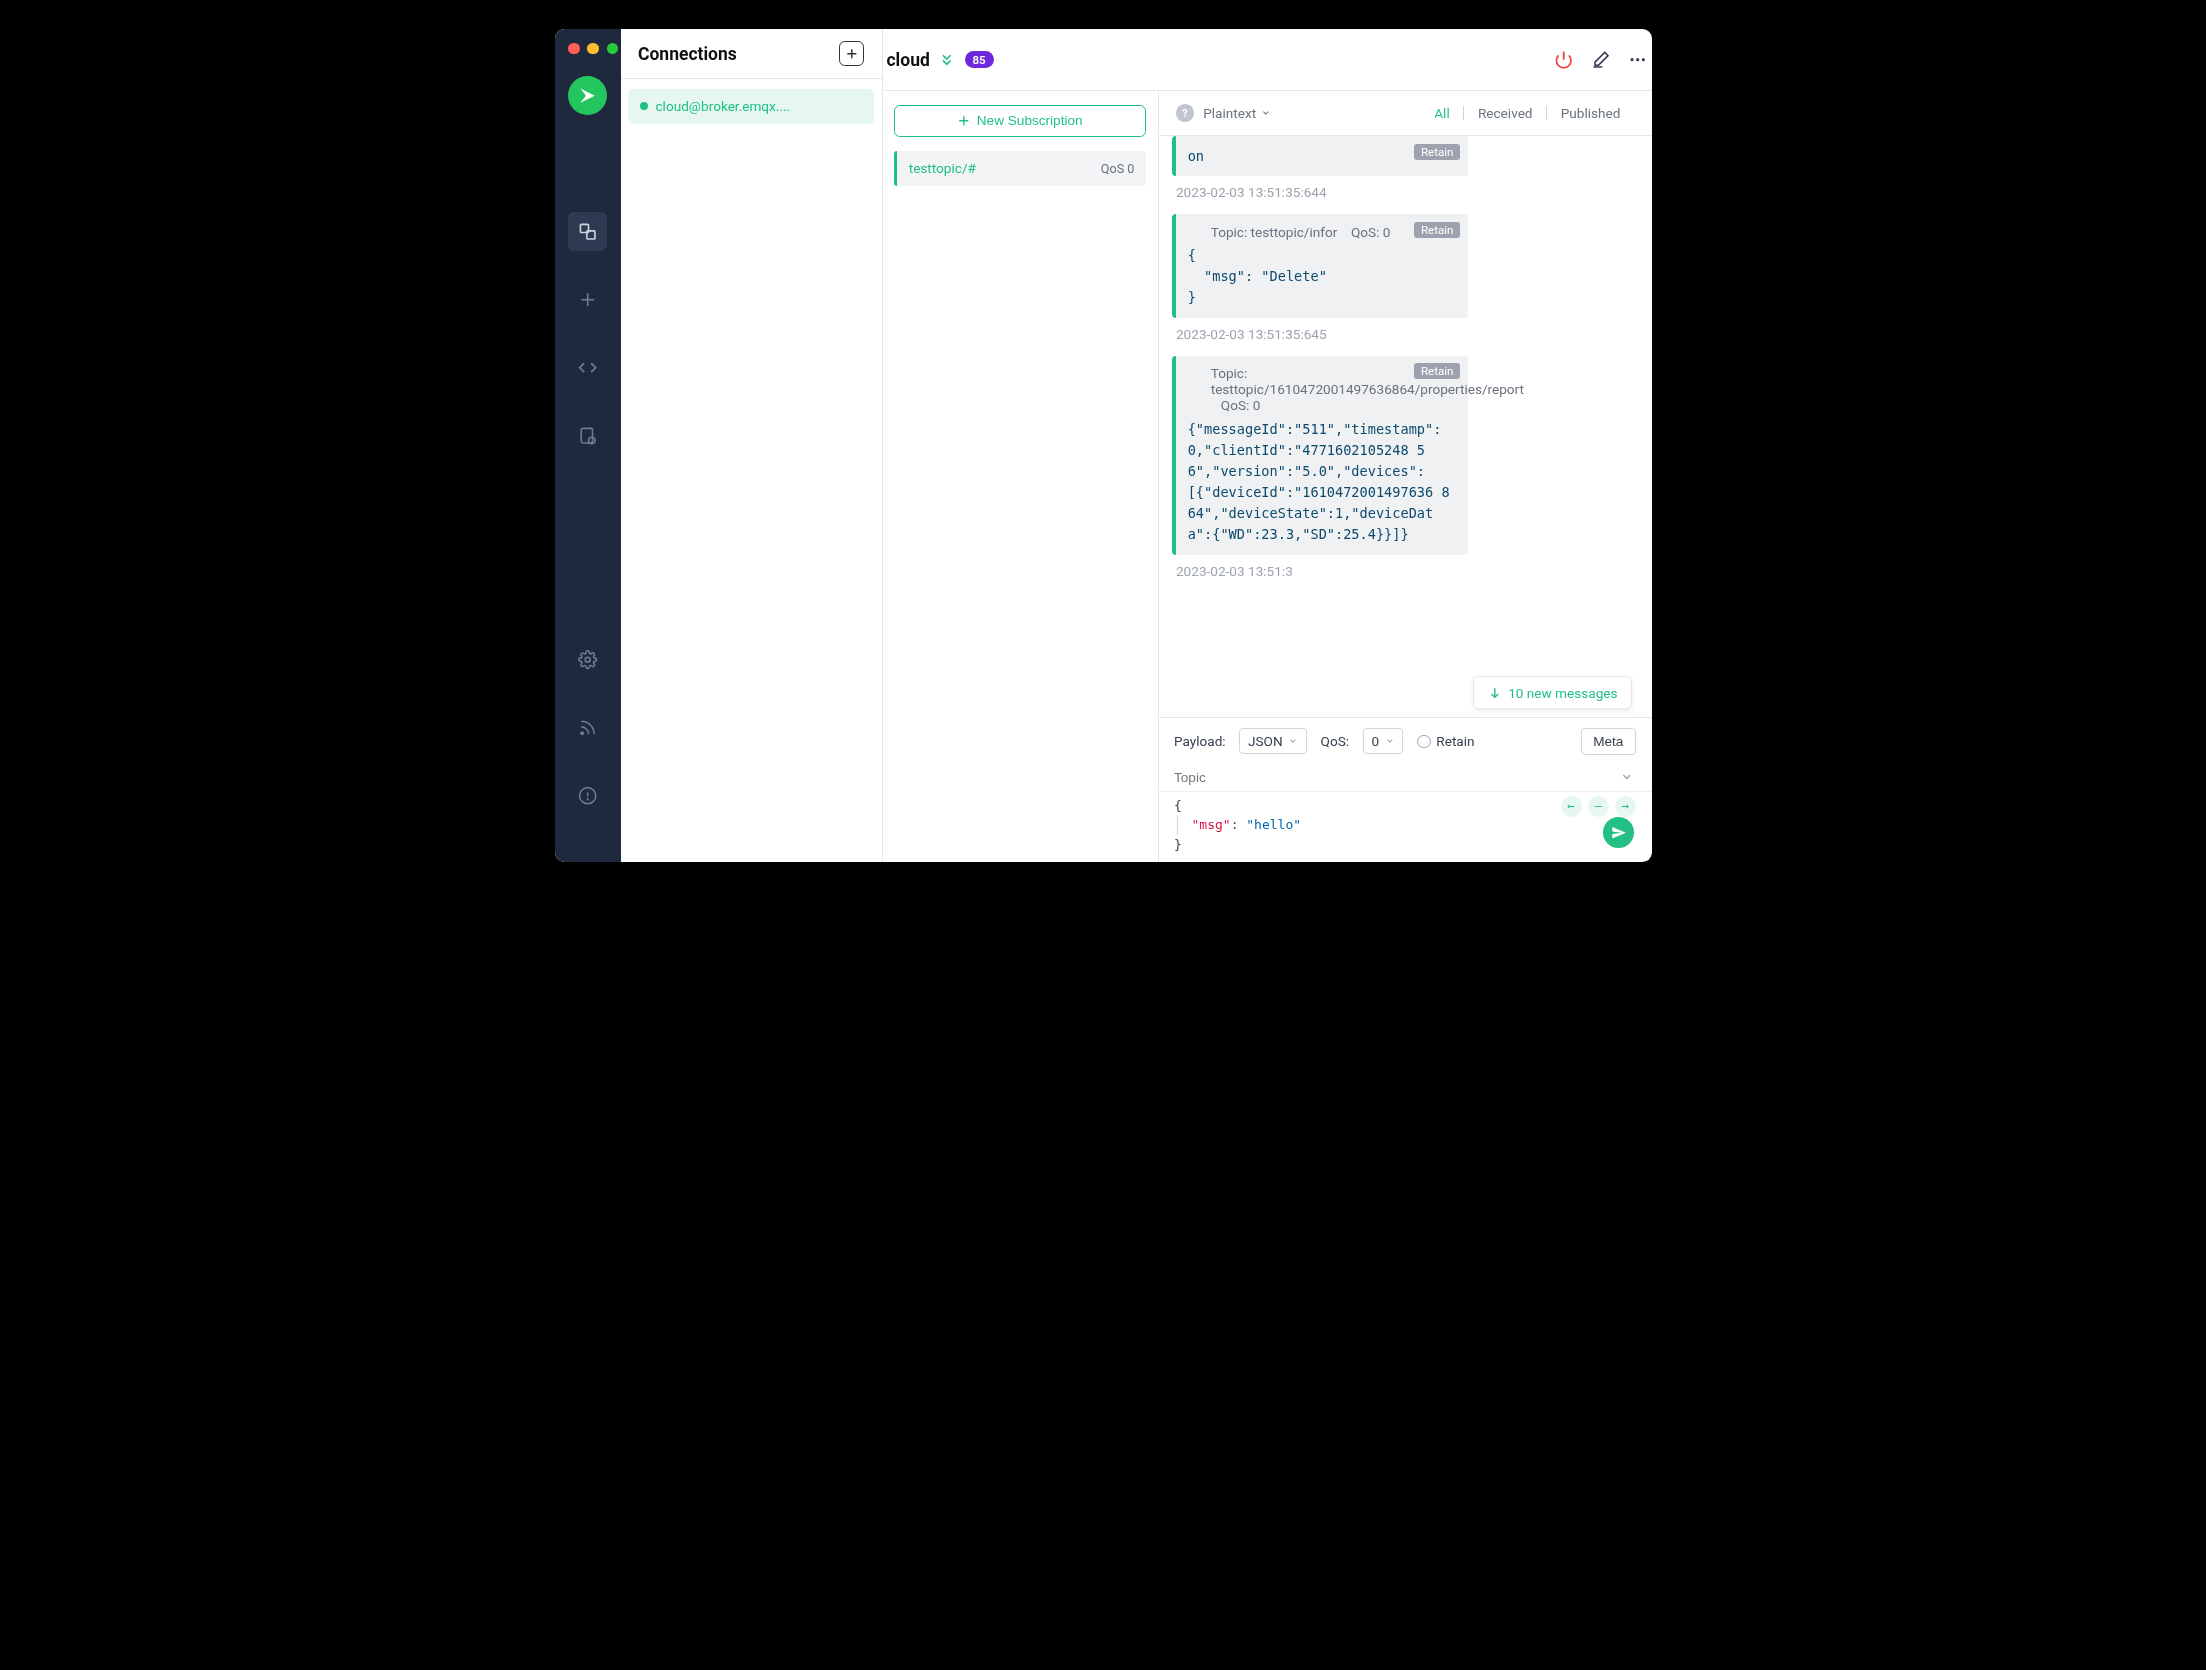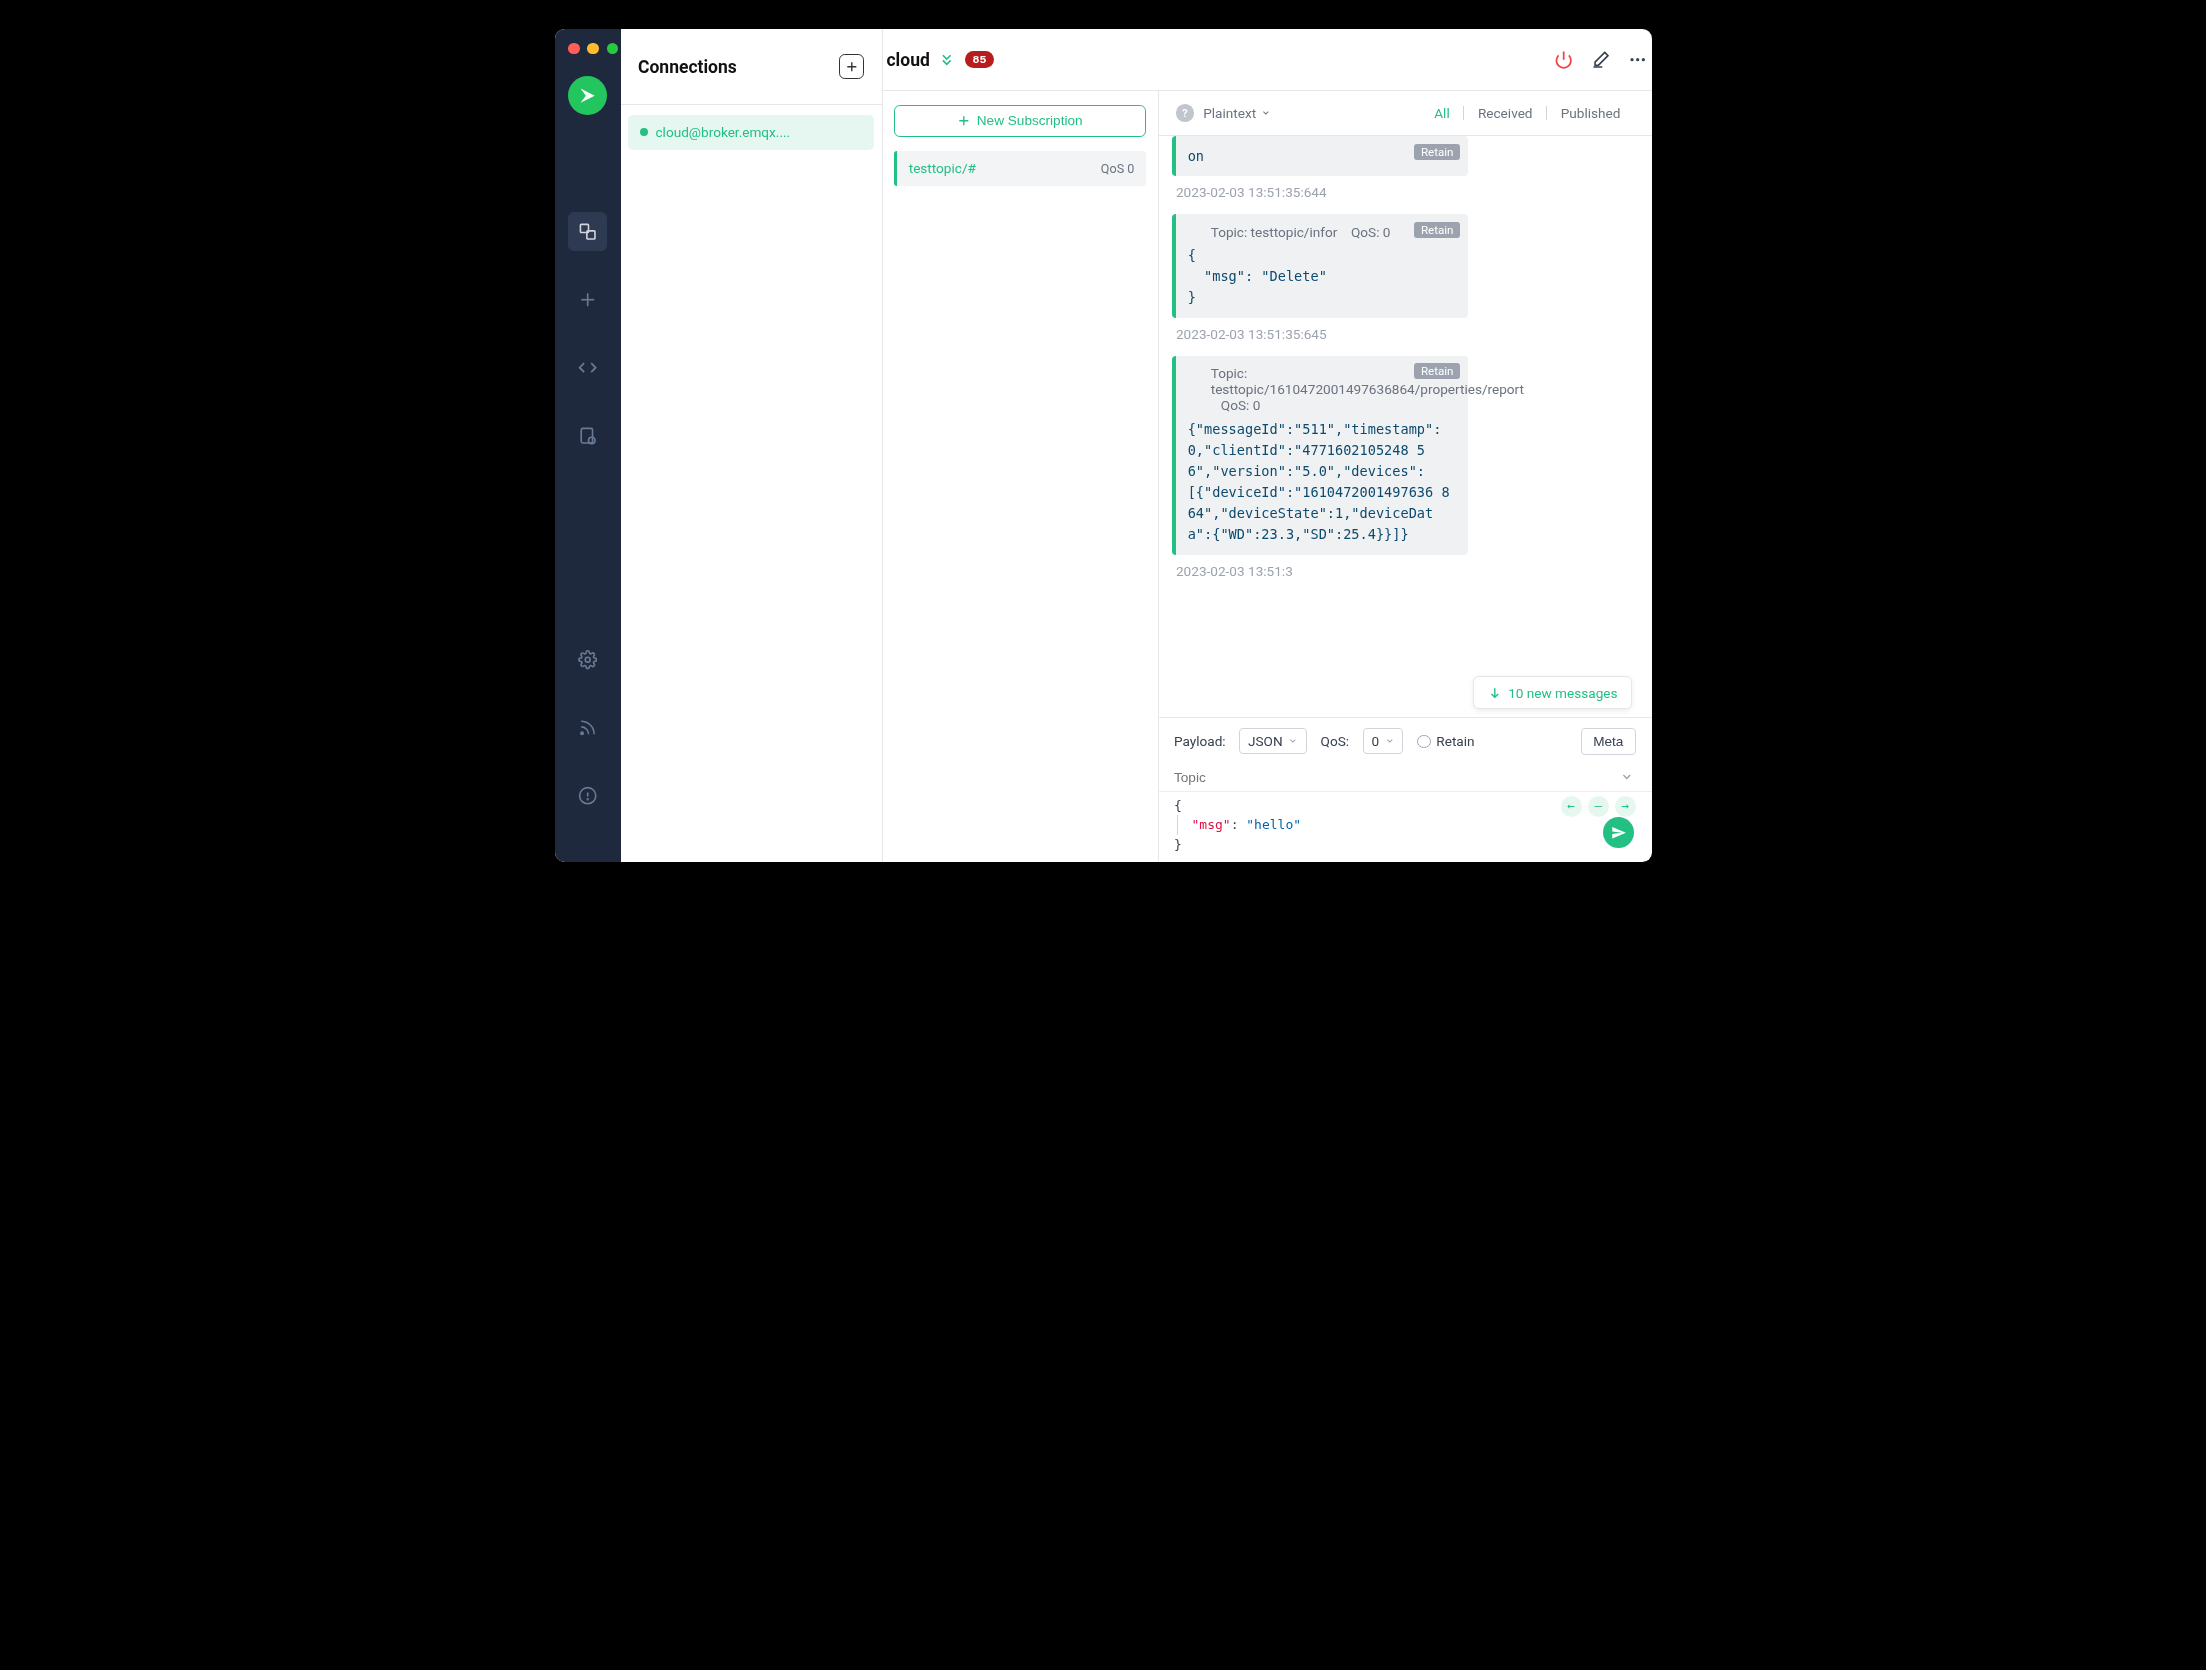--- a/index.html
+++ b/index.html
@@ -20,7 +20,7 @@
     .sidebar-spacer { flex: 1; }
     .sidebar-bottom { display: flex; flex-direction: column; align-items: center; margin-bottom: 17.5px; }
     .connections-pane { width: 262px; border-right: 1px solid #e5e7eb; display: flex; flex-direction: column; }
-    .conn-header { height: 76px; display: flex; align-items: center; justify-content: space-between; padding: 0 17.5px; border-bottom: 1px solid #e5e7eb; }
+    .conn-header { height: 50px; display: flex; align-items: center; justify-content: space-between; padding: 0 17.5px; border-bottom: 1px solid #e5e7eb; }
     .conn-title { font-size: 17.5px; font-weight: 700; color: #111; }
     .add-btn { width: 25px; height: 25px; border: 1.5px solid #333; border-radius: 5.8px; display: flex; align-items: center; justify-content: center; cursor: pointer; }
     .conn-list { padding: 9.7px 7.8px; }

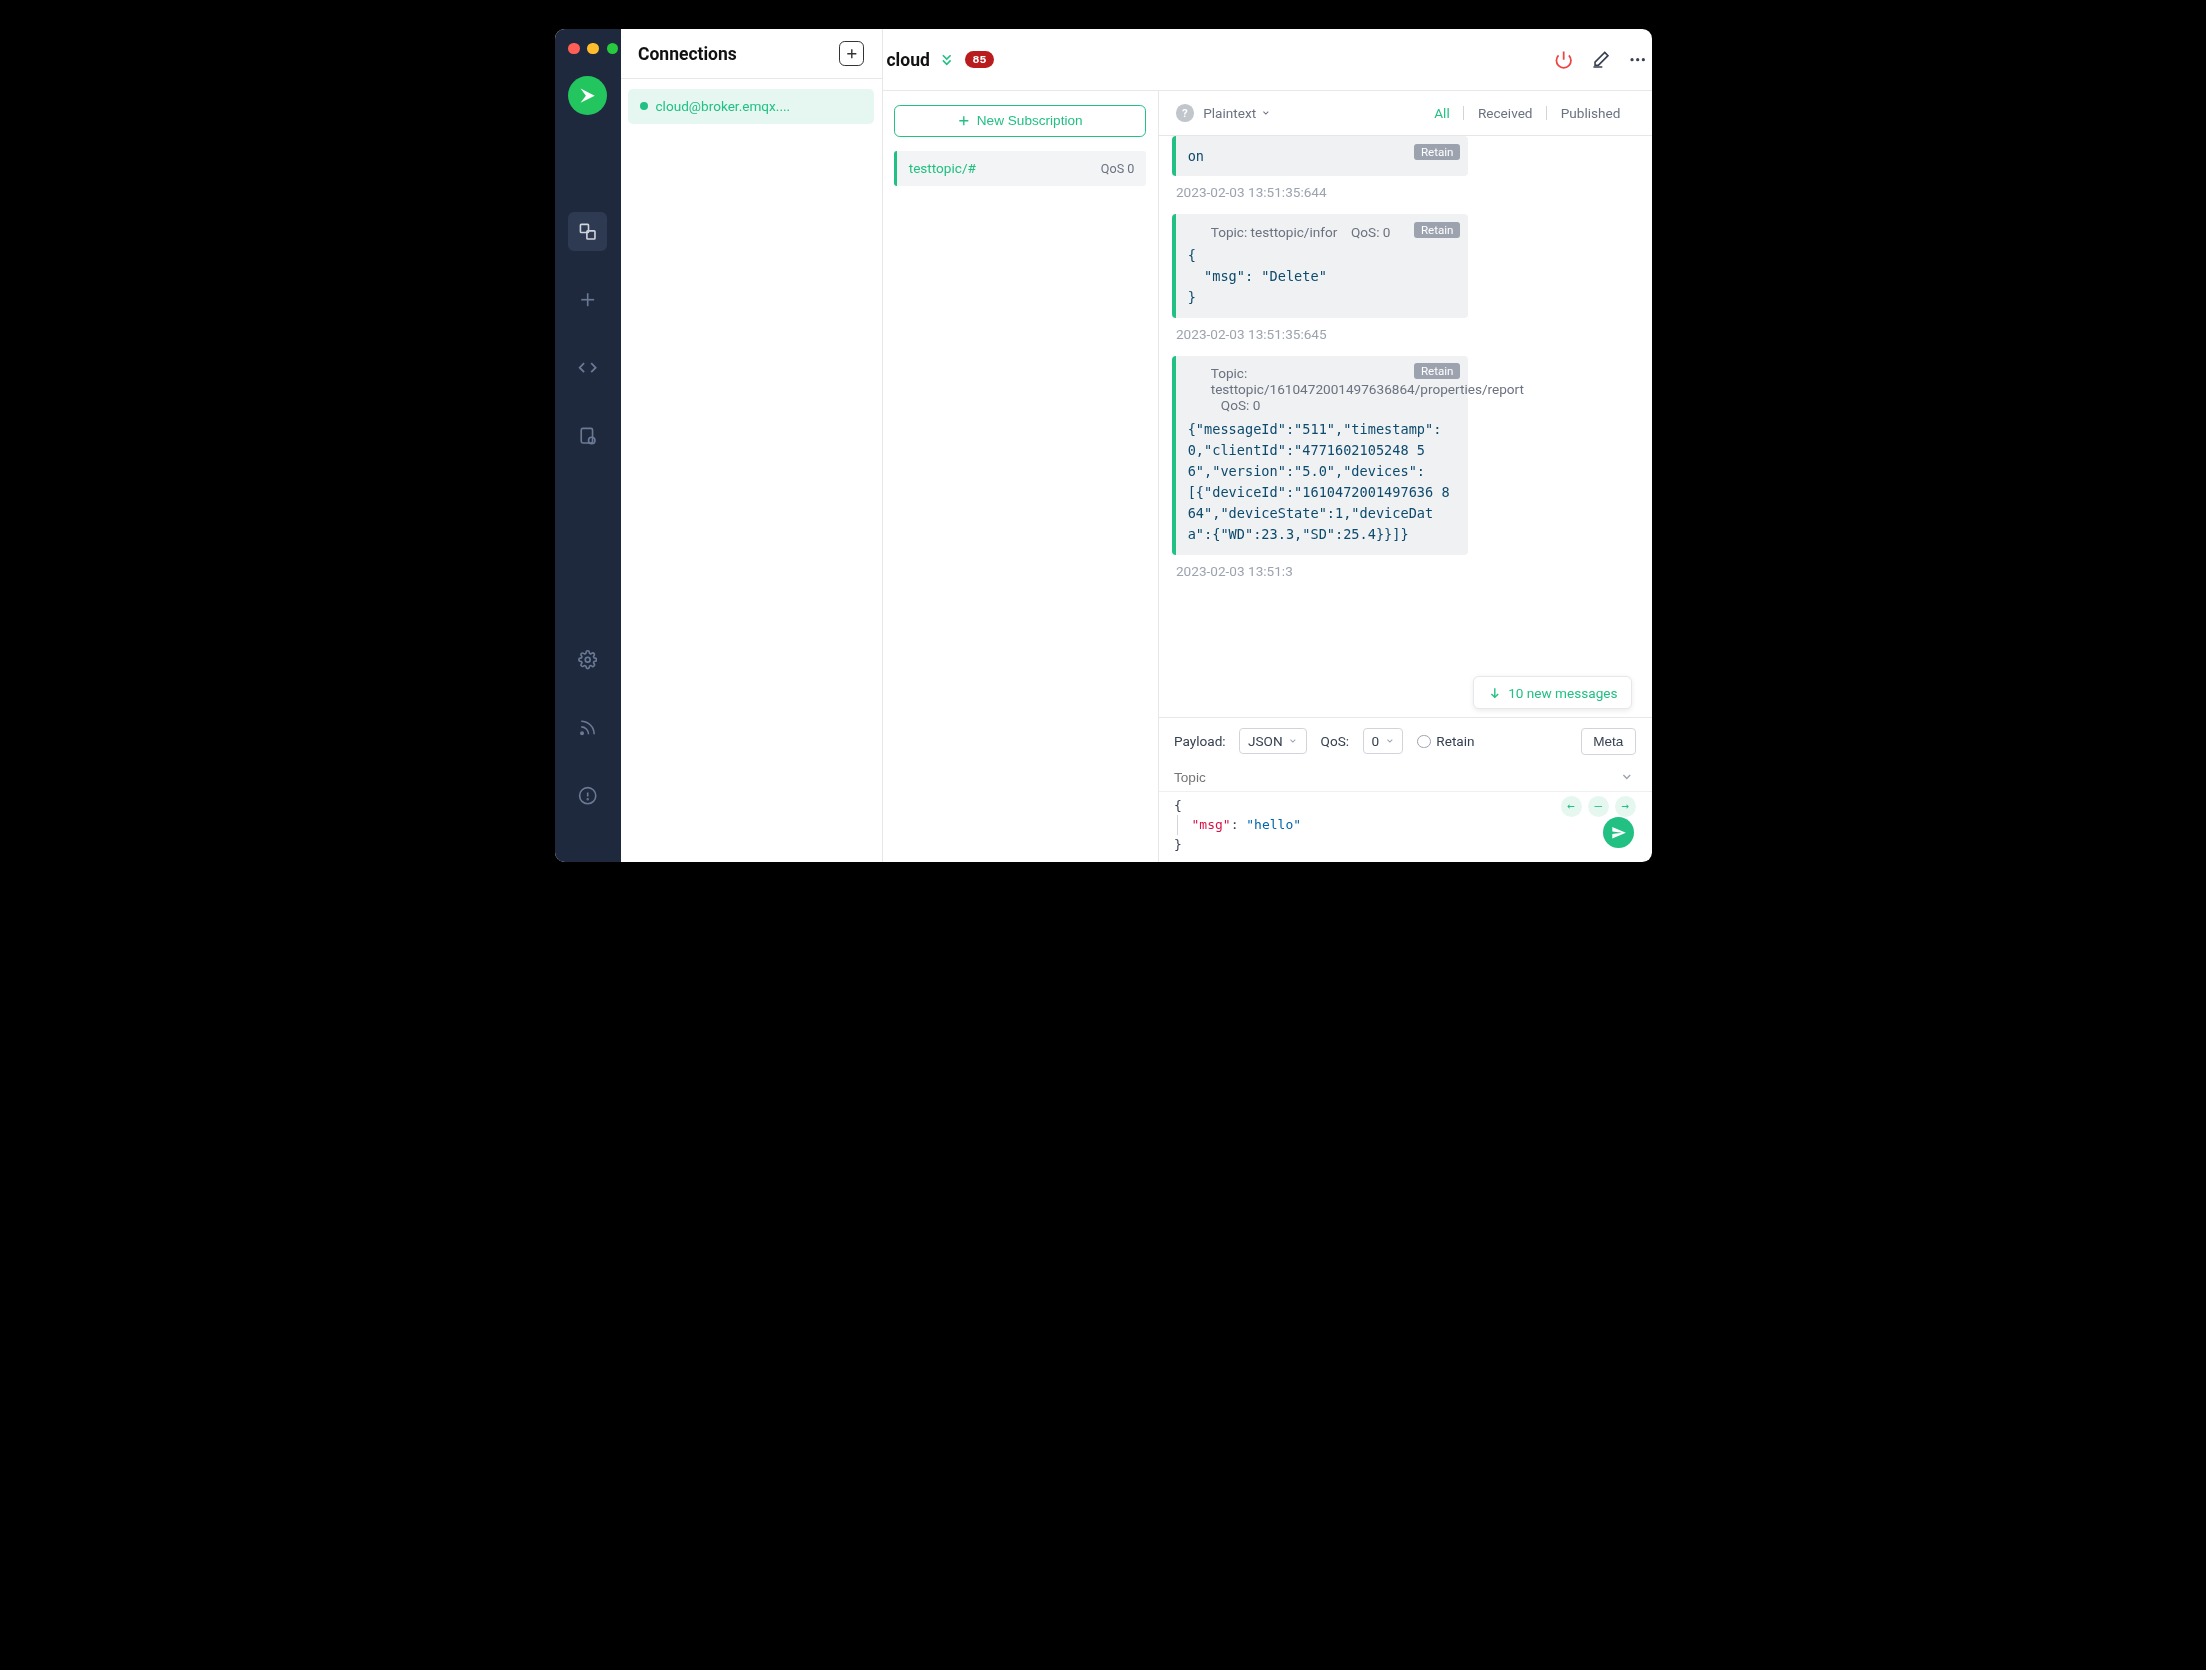--- a/index.html
+++ b/index.html
@@ -32,7 +32,7 @@
     .content-header { height: 62px; border-bottom: 1px solid #e5e7eb; display: flex; align-items: center; padding: 0 4px; gap: 9.7px; }
     .ch-title { font-size: 17.5px; font-weight: 700; color: #111; }
     .ch-chevron { color: #22c083; cursor: pointer; }
-    .ch-badge { background: #b91c1c; color: #fff; font-size: 11.6px; font-weight: 600; padding: 1.9px 7.8px; border-radius: 9.7px; font-family: Liberation Mono, monospace; }
+    .ch-badge { background: #6d28d9; color: #fff; font-size: 11.6px; font-weight: 600; padding: 1.9px 7.8px; border-radius: 9.7px; }
     .ch-spacer { flex: 1; }
     .ch-icon { width: 19.4px; height: 19.4px; cursor: pointer; display: flex; align-items: center; justify-content: center; }
     .ch-icon.power { color: #ef4444; }

